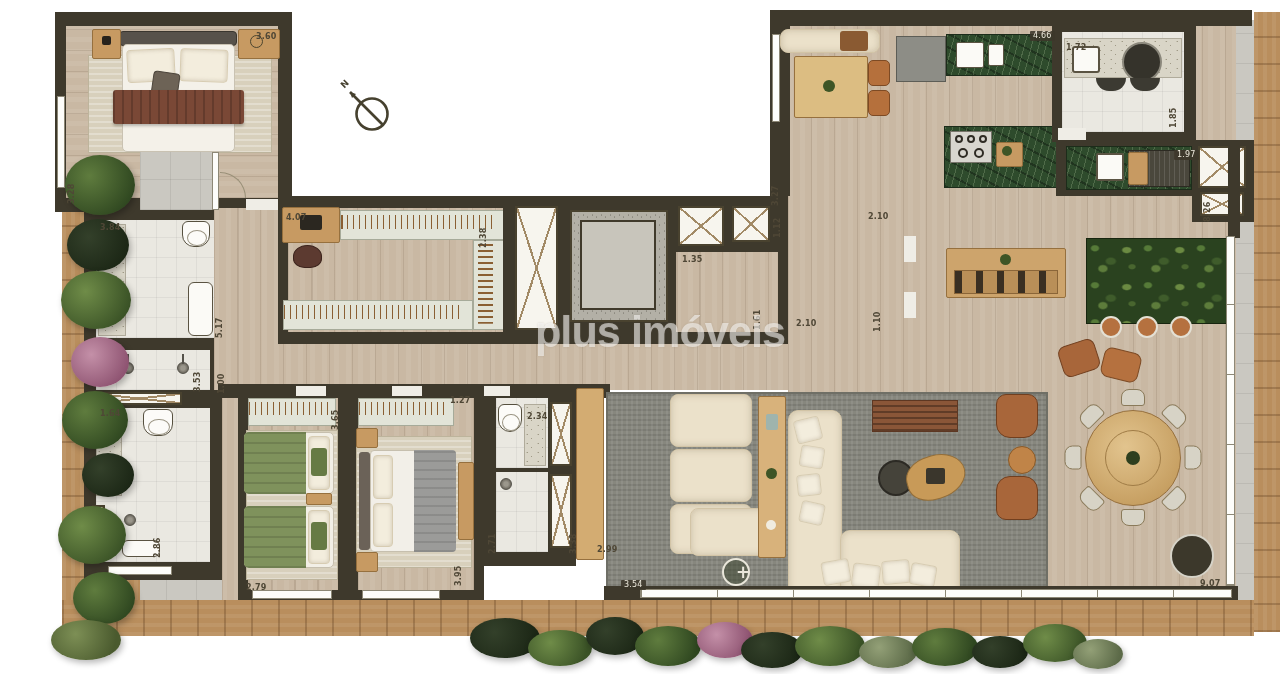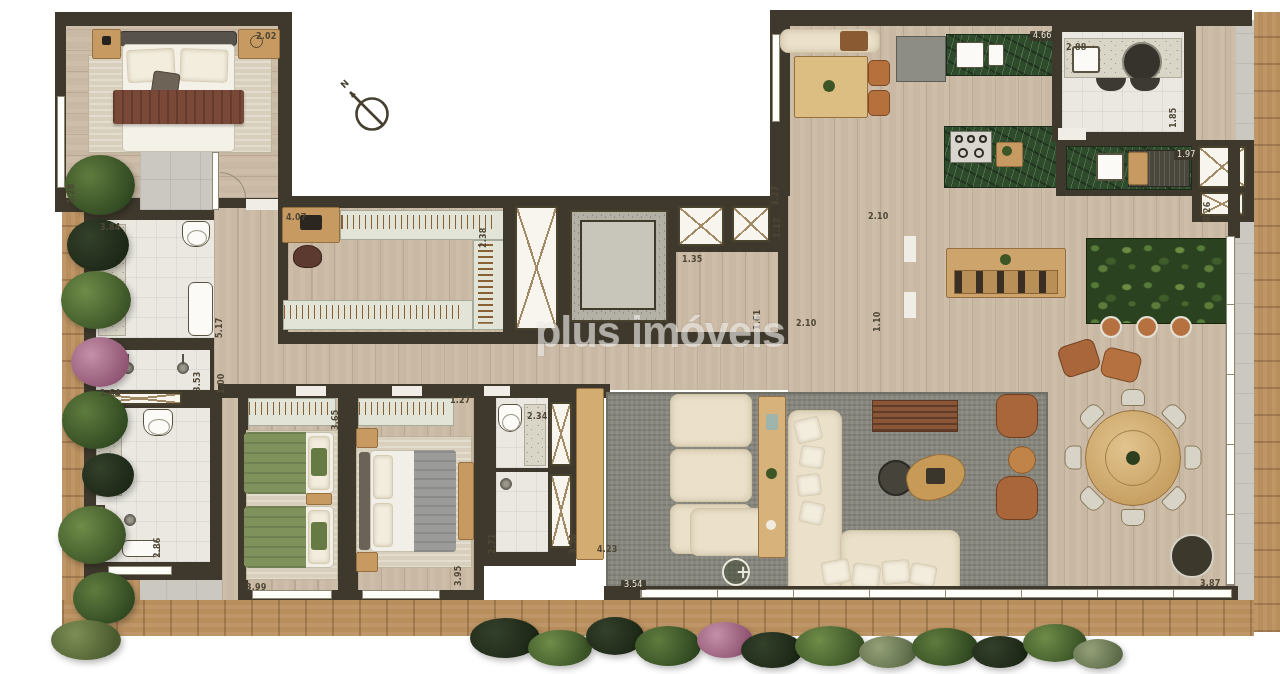--- a/index.html
+++ b/index.html
@@ -388,7 +388,7 @@
   <div id="watermark" style="left:520px;top:306px;width:280px;text-align:center;">plus imóveis</div>
 
   <div id="dims" style="left:0;top:0;width:100%;height:100%;">
-      <span class="dim" style="left: 256px; top: 33px;">2.02</span>
+      <span class="dim" style="left: 256px; top: 33px;">3.60</span>
       <span class="dim rot" style="left: 76px; top: 196px;">3.28</span>
       <span class="dim" style="left: 100px; top: 224px;">3.84</span>
       <span class="dim" style="left: 286px; top: 214px;">4.07</span>

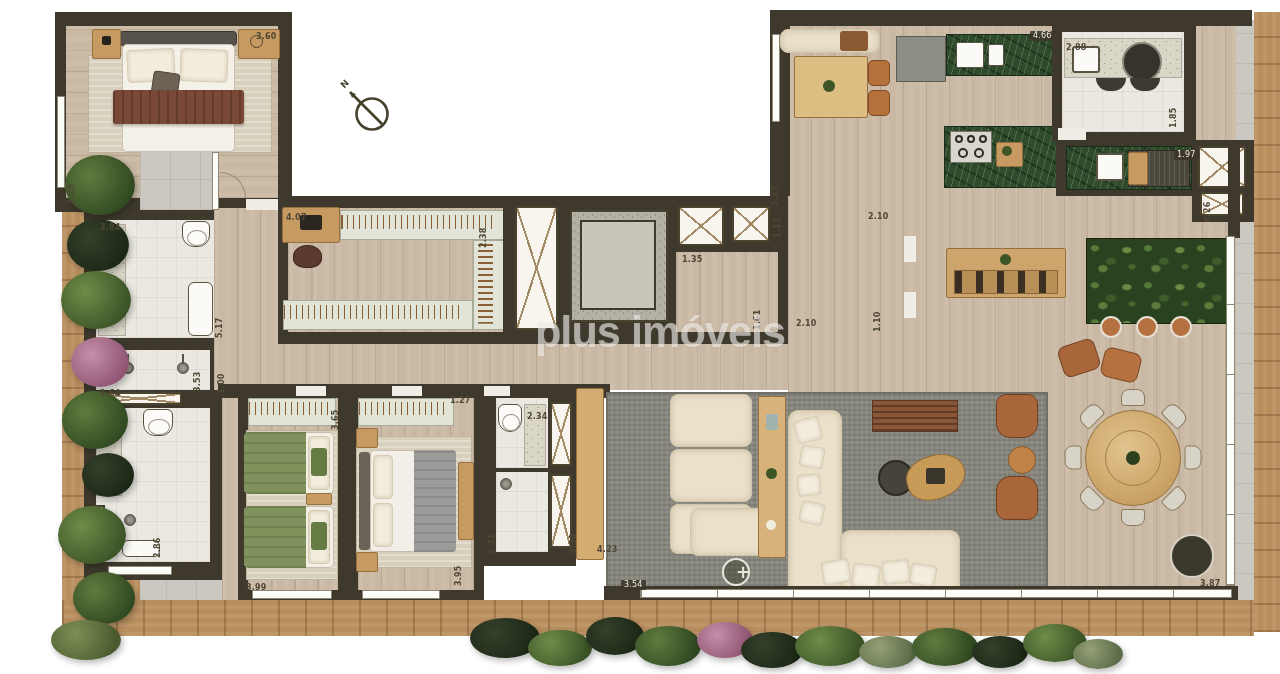--- a/index.html
+++ b/index.html
@@ -402,7 +402,7 @@
       <span class="dim rot" style="left: 882px; top: 324px;">1.10</span>
       <span class="dim rot" style="left: 762px; top: 322px;">1.61</span>
       <span class="dim tag" style="left: 1030px; top: 31px;">4.66</span>
-      <span class="dim" style="left: 1066px; top: 44px;">2.88</span>
+      <span class="dim" style="left: 1066px; top: 44px;">1.72</span>
       <span class="dim rot" style="left: 1178px; top: 120px;">1.85</span>
       <span class="dim tag" style="left: 1174px; top: 150px;">1.97</span>
       <span class="dim rot" style="left: 1212px; top: 214px;">8.26</span>

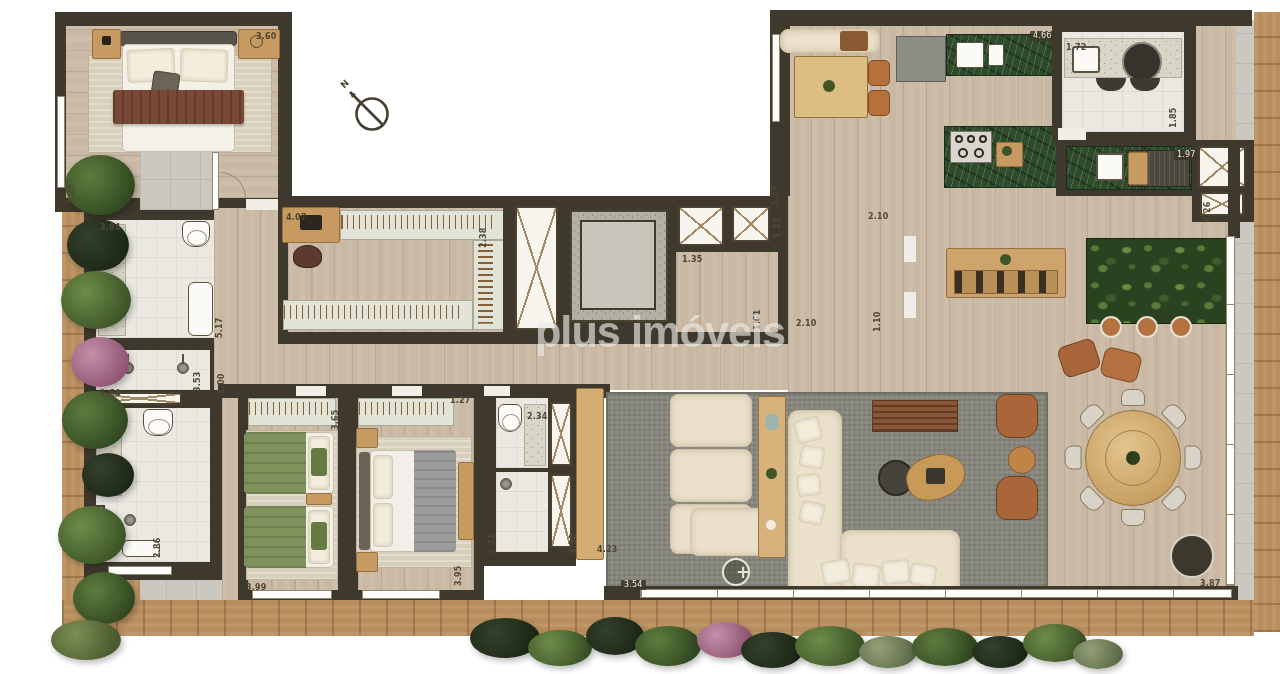--- a/index.html
+++ b/index.html
@@ -408,7 +408,7 @@
       <span class="dim rot" style="left: 1212px; top: 214px;">8.26</span>
       <span class="dim rot" style="left: 202px; top: 384px;">3.53</span>
       <span class="dim rot" style="left: 226px; top: 386px;">1.00</span>
-      <span class="dim" style="left: 100px; top: 390px;">1.64</span>
+      <span class="dim" style="left: 100px; top: 410px;">1.64</span>
       <span class="dim rot" style="left: 162px; top: 550px;">2.86</span>
       <span class="dim" style="left: 246px; top: 584px;">3.99</span>
       <span class="dim rot" style="left: 340px; top: 422px;">3.65</span>

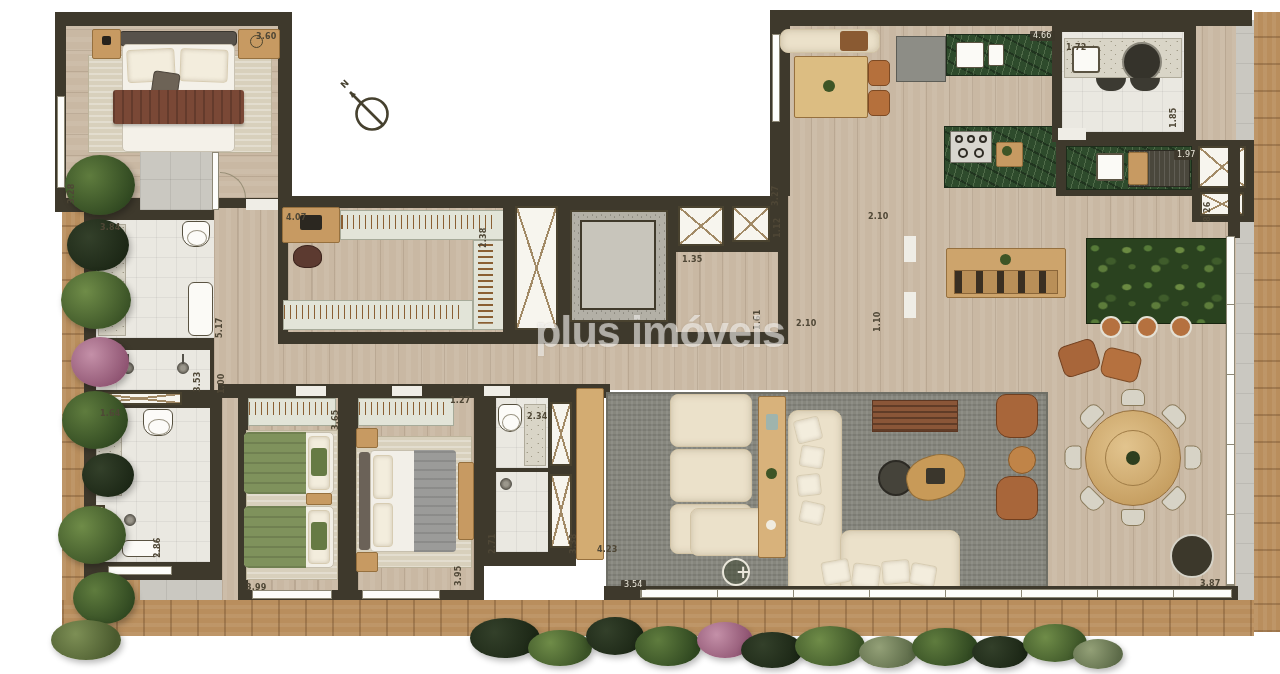--- a/index.html
+++ b/index.html
@@ -416,7 +416,7 @@
       <span class="dim" style="left: 527px; top: 413px;">2.34</span>
       <span class="dim rot" style="left: 497px; top: 546px;">2.71</span>
       <span class="dim rot" style="left: 578px; top: 546px;">3.38</span>
-      <span class="dim" style="left: 597px; top: 546px;">4.23</span>
+      <span class="dim" style="left: 597px; top: 546px;">2.99</span>
       <span class="dim tag" style="left: 621px; top: 580px;">3.54</span>
       <span class="dim" style="left: 1200px; top: 580px;">3.87</span>
       <span class="dim rot" style="left: 463px; top: 578px;">3.95</span>

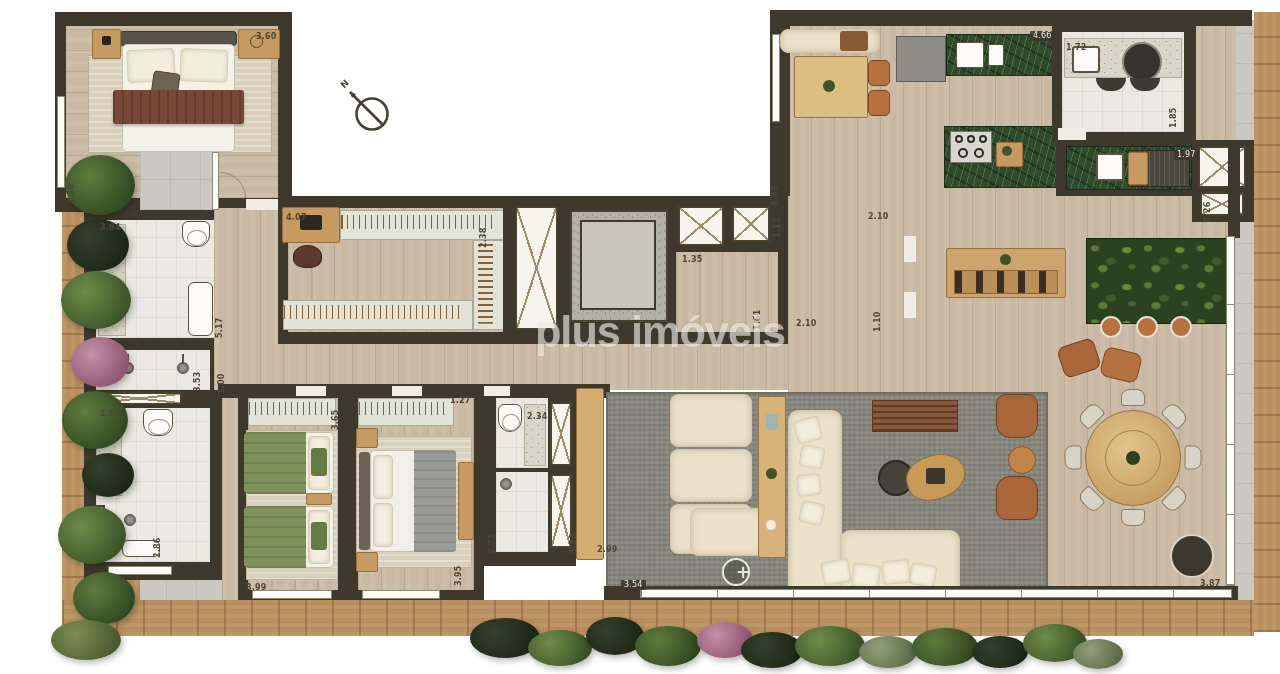--- a/index.html
+++ b/index.html
@@ -410,7 +410,7 @@
       <span class="dim rot" style="left: 226px; top: 386px;">1.00</span>
       <span class="dim" style="left: 100px; top: 410px;">1.64</span>
       <span class="dim rot" style="left: 162px; top: 550px;">2.86</span>
-      <span class="dim" style="left: 246px; top: 584px;">3.99</span>
+      <span class="dim" style="left: 246px; top: 584px;">2.79</span>
       <span class="dim rot" style="left: 340px; top: 422px;">3.65</span>
       <span class="dim" style="left: 450px; top: 397px;">1.27</span>
       <span class="dim" style="left: 527px; top: 413px;">2.34</span>

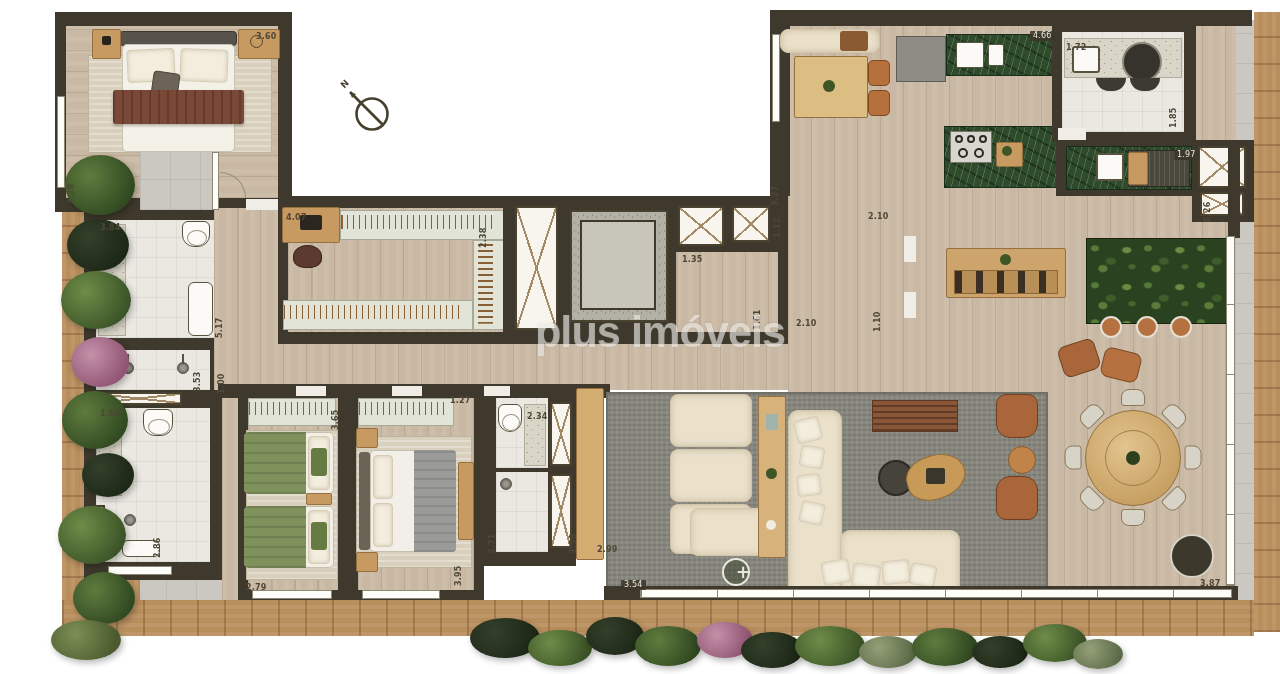--- a/index.html
+++ b/index.html
@@ -418,7 +418,7 @@
       <span class="dim rot" style="left: 578px; top: 546px;">3.38</span>
       <span class="dim" style="left: 597px; top: 546px;">2.99</span>
       <span class="dim tag" style="left: 621px; top: 580px;">3.54</span>
-      <span class="dim" style="left: 1200px; top: 580px;">3.87</span>
+      <span class="dim" style="left: 1200px; top: 580px;">9.07</span>
       <span class="dim rot" style="left: 463px; top: 578px;">3.95</span>
     </div>
 </div>

